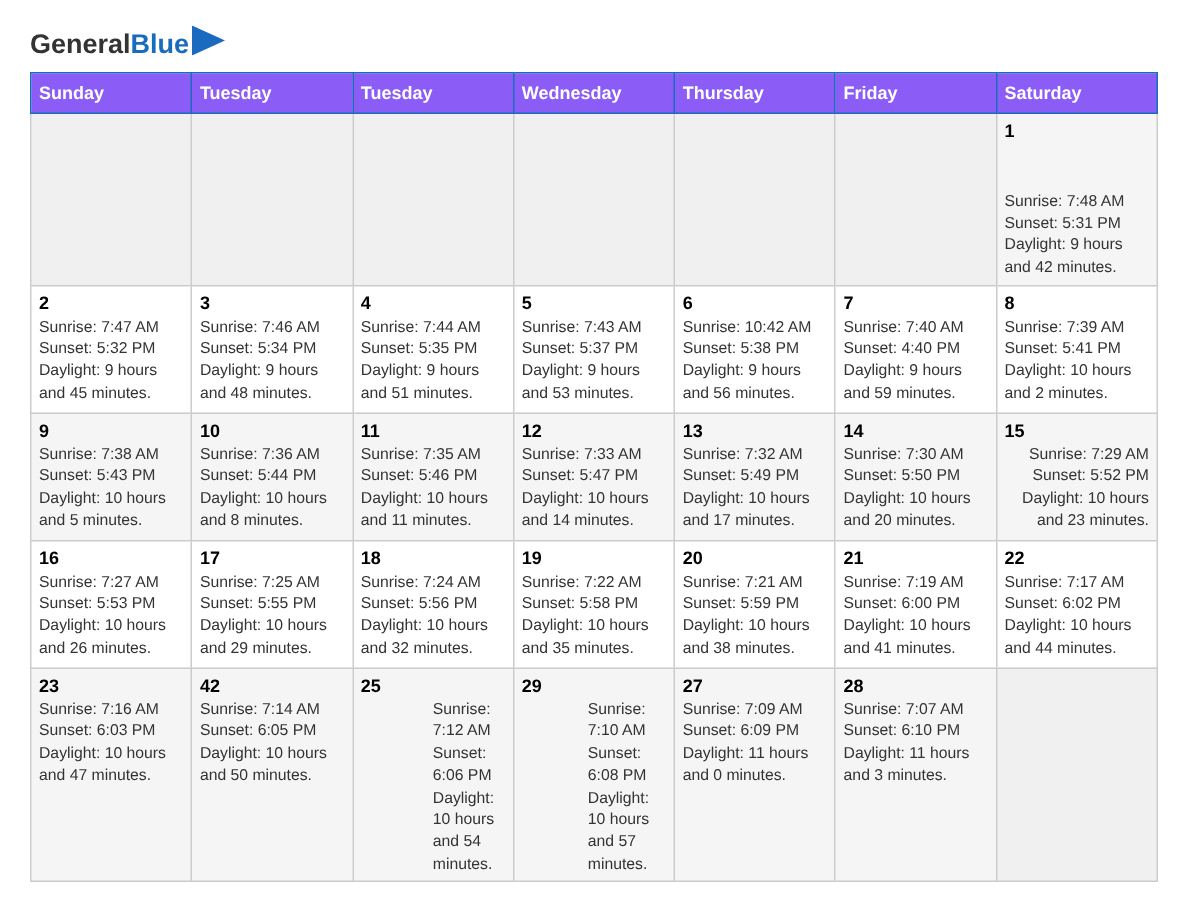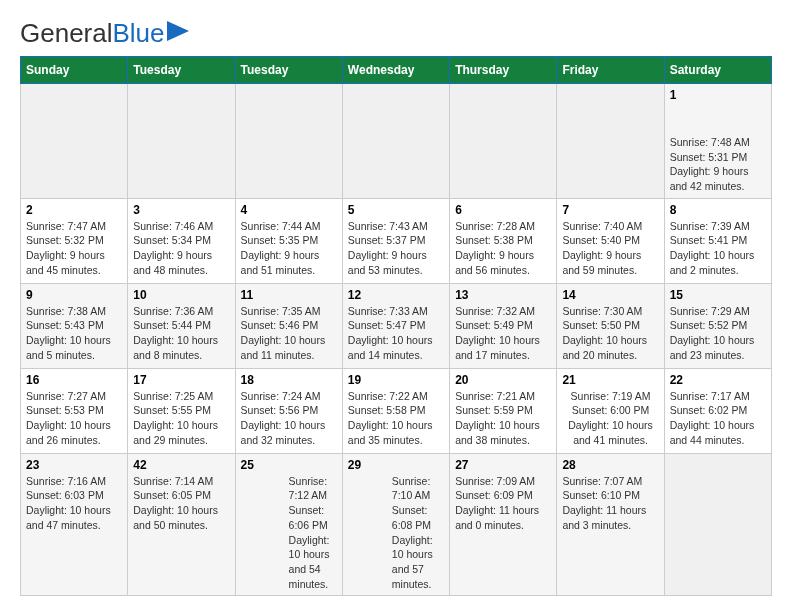--- a/index.html
+++ b/index.html
@@ -22,8 +22,8 @@
       align-items: flex-start;
     }
     .logo-text {
-      font-size: 26px;
-      font-weight: normal;
+      font-size: 18px;
+      font-weight: bold;
       color: #333;
       line-height: 1;
     }

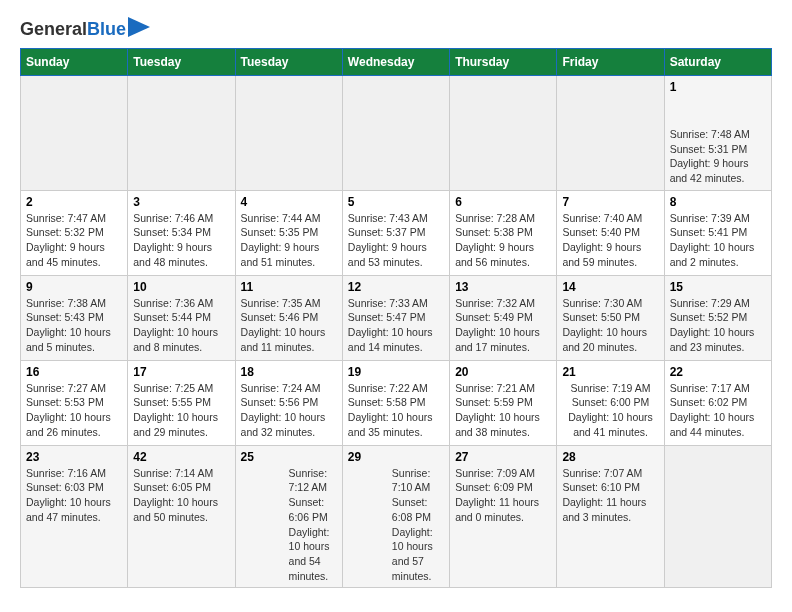--- a/index.html
+++ b/index.html
@@ -47,7 +47,7 @@
       font-size: 11px;
     }
     .calendar thead tr th {
-      background: #15803d;
+      background: #8b5cf6;
       color: #fff;
       font-weight: bold;
       padding: 6px 5px;

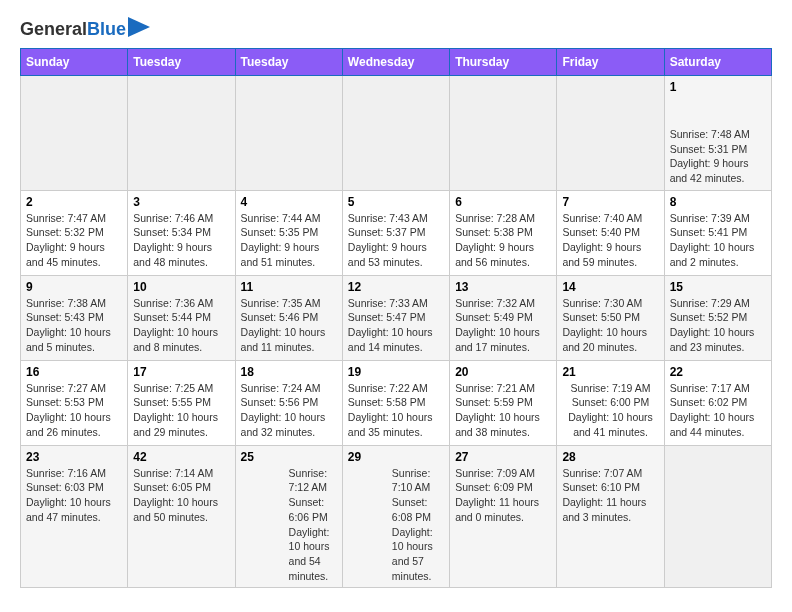--- a/index.html
+++ b/index.html
@@ -159,7 +159,7 @@
         </td>
         <td>
           <span class="day-num">6</span>
-          <div class="day-info" style="white-space: pre-line;">Sunrise: 7:28 AM
+          <div class="day-info" style="white-space: pre-line;">Sunrise: 10:42 AM
 Sunset: 5:38 PM
 Daylight: 9 hours and 56 minutes.</div>
         </td>

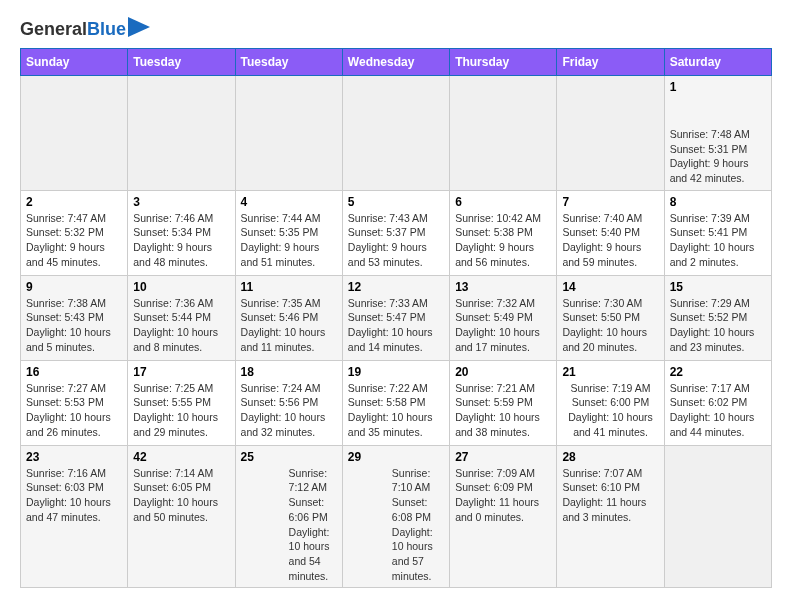--- a/index.html
+++ b/index.html
@@ -166,7 +166,7 @@
         <td>
           <span class="day-num">7</span>
           <div class="day-info" style="white-space: pre-line;">Sunrise: 7:40 AM
-Sunset: 5:40 PM
+Sunset: 4:40 PM
 Daylight: 9 hours and 59 minutes.</div>
         </td>
         <td>

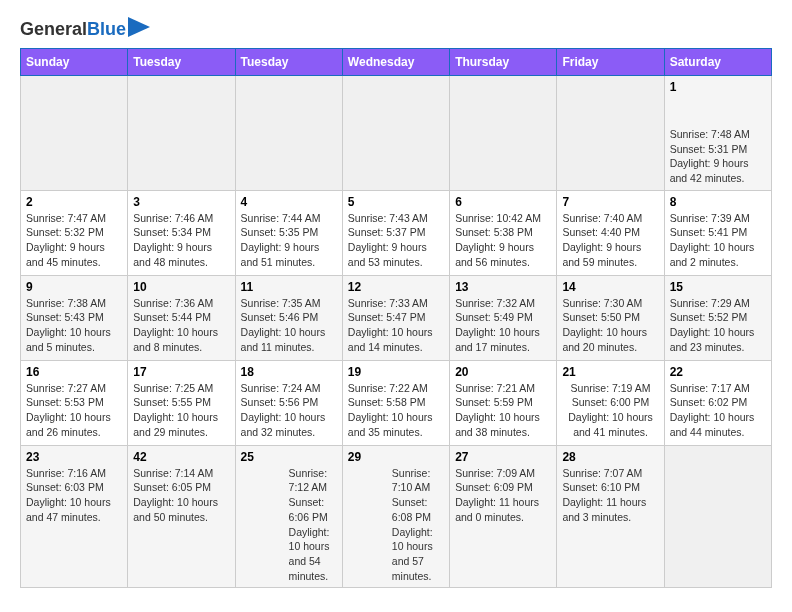--- a/index.html
+++ b/index.html
@@ -215,7 +215,7 @@
         </td>
         <td>
           <span class="day-num">15</span>
-          <div class="day-info" style="white-space: pre-line;">Sunrise: 7:29 AM
+          <div class="day-info" style="white-space: pre-line; text-align: right;">Sunrise: 7:29 AM
 Sunset: 5:52 PM
 Daylight: 10 hours and 23 minutes.</div>
         </td>

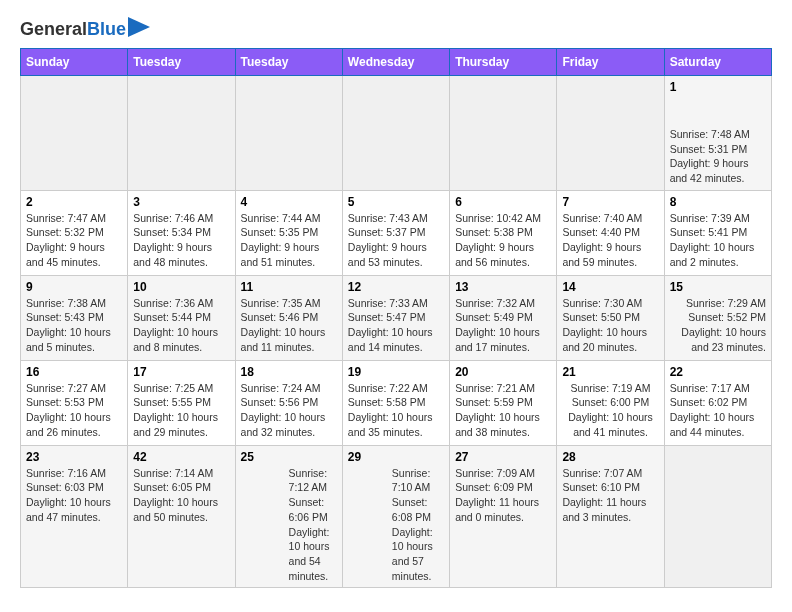--- a/index.html
+++ b/index.html
@@ -253,7 +253,7 @@
         </td>
         <td>
           <span class="day-num">21</span>
-          <div class="day-info" style="white-space: pre-line; text-align: center;">Sunrise: 7:19 AM
+          <div class="day-info" style="white-space: pre-line;">Sunrise: 7:19 AM
 Sunset: 6:00 PM
 Daylight: 10 hours and 41 minutes.</div>
         </td>

